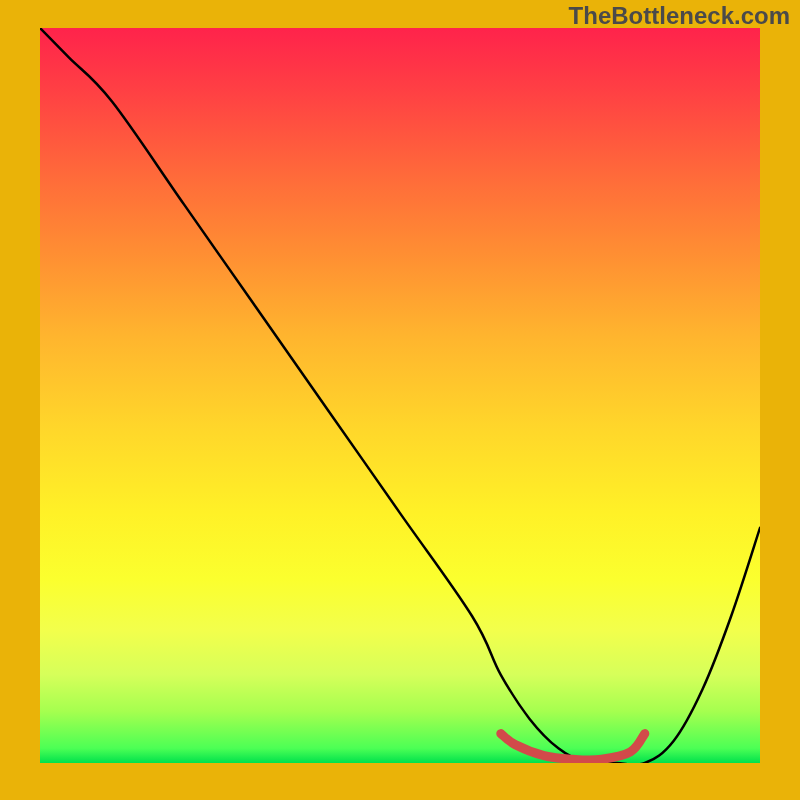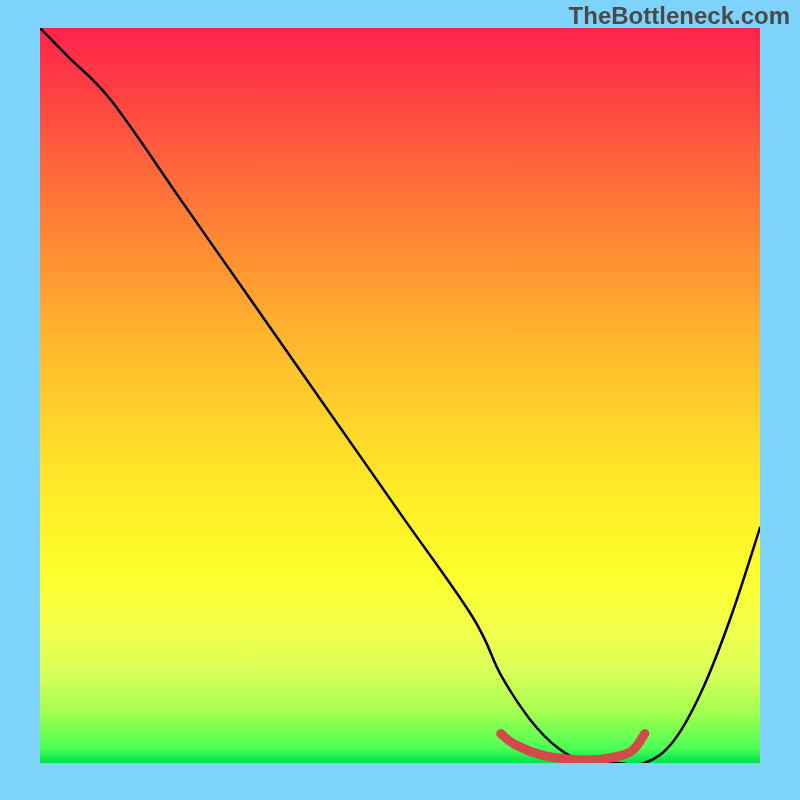--- a/index.html
+++ b/index.html
@@ -15,7 +15,7 @@
     position: relative;
     width: 800px;
     height: 800px;
-    background: #7dd3fc;
+    background: #eab308;
   }
   .watermark {
     position: absolute;

